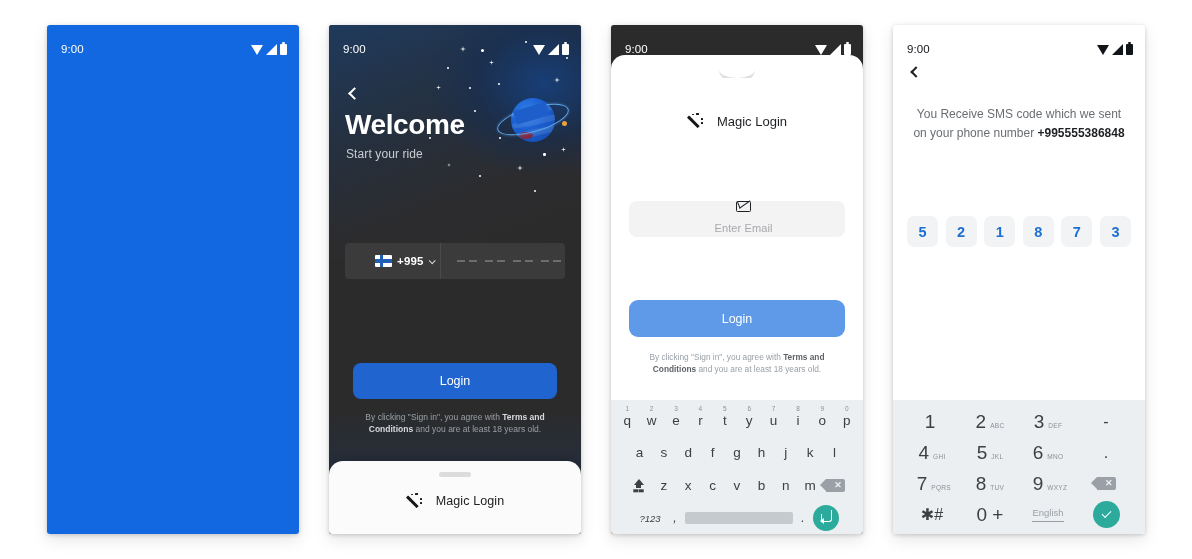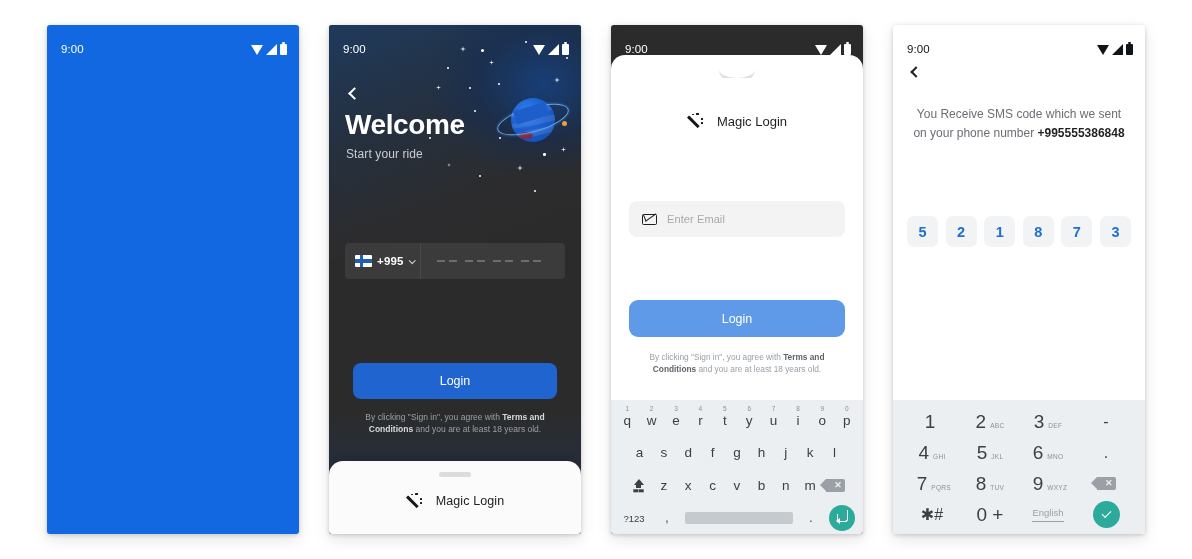--- a/index.html
+++ b/index.html
@@ -228,7 +228,7 @@
   .email-field {
     position: absolute; left: 18px; top: 146px;
     width: 216px; height: 36px; border-radius: 8px; background: #f3f3f4;
-    display: flex; align-items: center; gap: 10px; padding-left: 13px;
+    display: flex; align-items: center; gap: 10px; padding-left: 13px; flex-direction: column;
   }
   .ic-mail { width: 15px; height: 11px; border: 1.6px solid #1f2023; border-radius: 1.5px; position: relative; }
   .ic-mail:before {

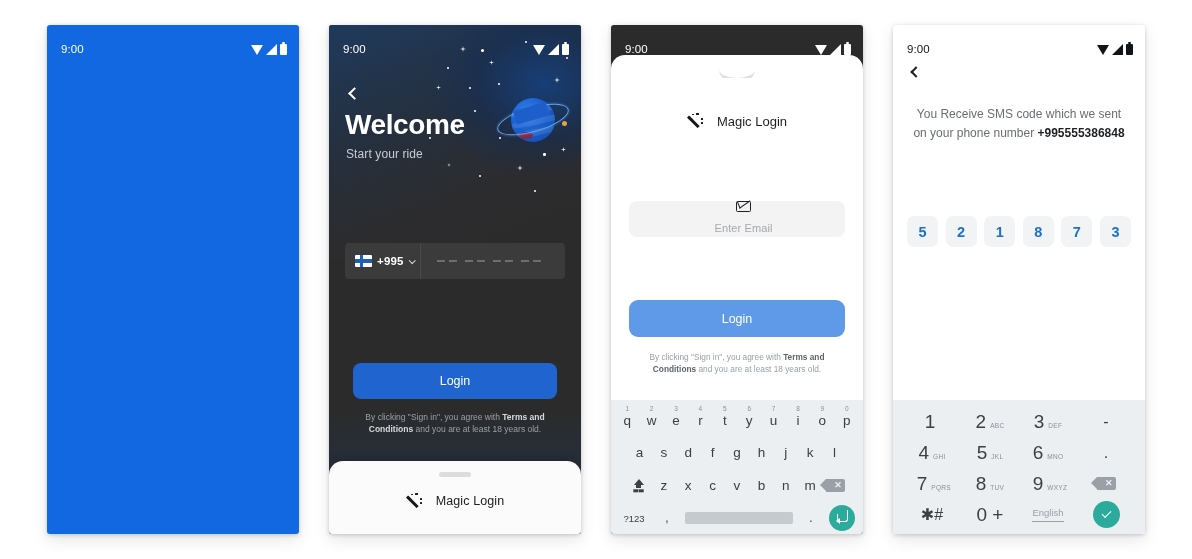--- a/index.html
+++ b/index.html
@@ -144,7 +144,7 @@
     position: absolute; left: 16px; top: 218px;
     width: 220px; height: 36px;
     background: #3b3b3b; border-radius: 4px;
-    display: flex; align-items: center;
+    display: flex; align-items: center; padding-left: 20px;
   }
   .cc-cell {
     width: 76px; height: 100%; display: flex; align-items: center;

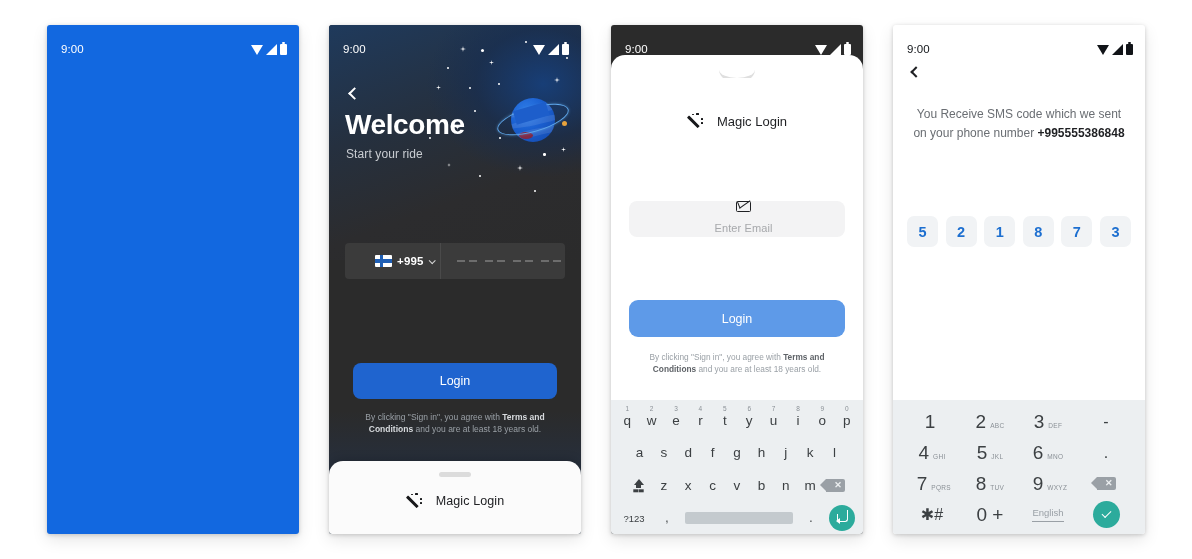--- a/index.html
+++ b/index.html
@@ -295,7 +295,7 @@
   .ic-bksp span {
     color: #eceff1; font-size: 9px; line-height: 1; font-weight: 700;
   }
-  .kb-r4 { height: 32px; gap: 0; justify-content: space-between; padding: 0 8px; }
+  .kb-r4 { height: 32px; gap: 0; justify-content: center; padding: 0 8px; font-style: italic; }
   .k123 { font-size: 9.5px; color: #3c4043; width: 30px; text-align: center; cursor: pointer; }
   .kcomma { font-size: 12px; color: #3c4043; width: 20px; text-align: center; cursor: pointer; }
   .kspace { width: 108px; height: 12px; background: #c4cace; border-radius: 2px; cursor: pointer; }

